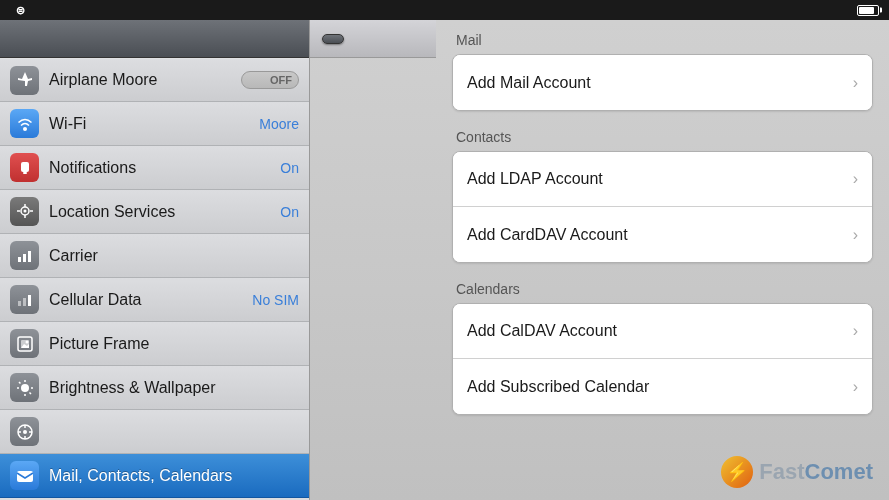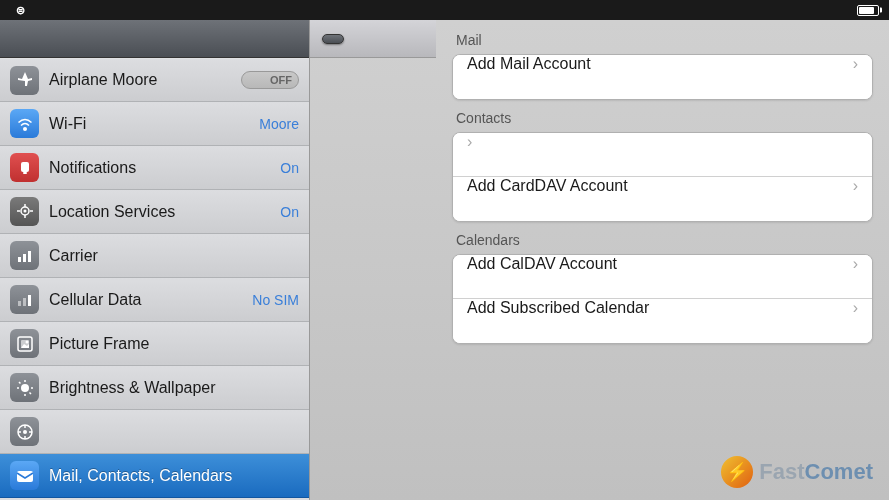--- a/index.html
+++ b/index.html
@@ -186,8 +186,8 @@
     }
     .list-row {
       display: flex;
-      align-items: flex-start;
-      height: 44px;
+      align-items: center;
+      height: 55px;
       padding: 0 14px;
       border-bottom: 1px solid #d0d0d0;
       cursor: pointer;

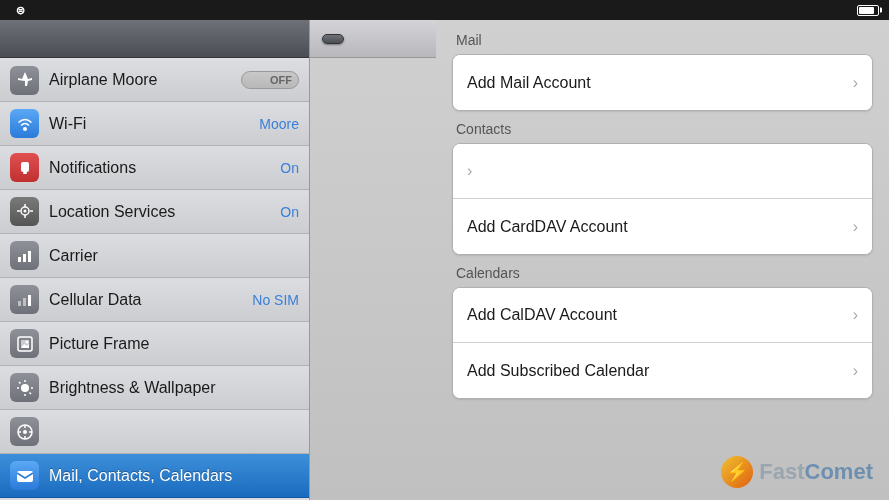--- a/index.html
+++ b/index.html
@@ -172,7 +172,7 @@
       font-size: 14px;
       color: #555;
       margin-bottom: 6px;
-      margin-top: 10px;
+      margin-top: 18px;
       padding-left: 4px;
     }
     .section-label:first-child { margin-top: 0; }

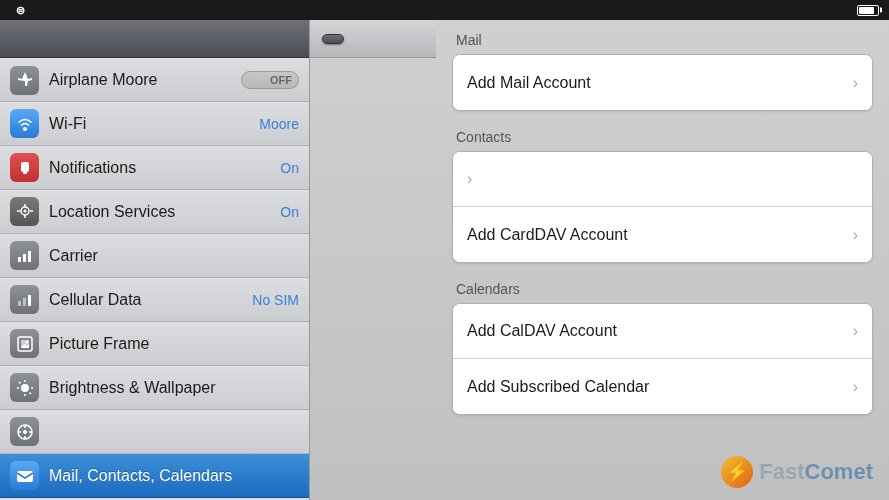--- a/index.html
+++ b/index.html
@@ -397,6 +397,7 @@
         <div class="section-label">Contacts</div>
         <div class="list-group">
           <div class="list-row">
+            <span class="list-row-label">Add LDAP Account</span>
             <span class="list-row-chevron">›</span>
           </div>
           <div class="list-row">

